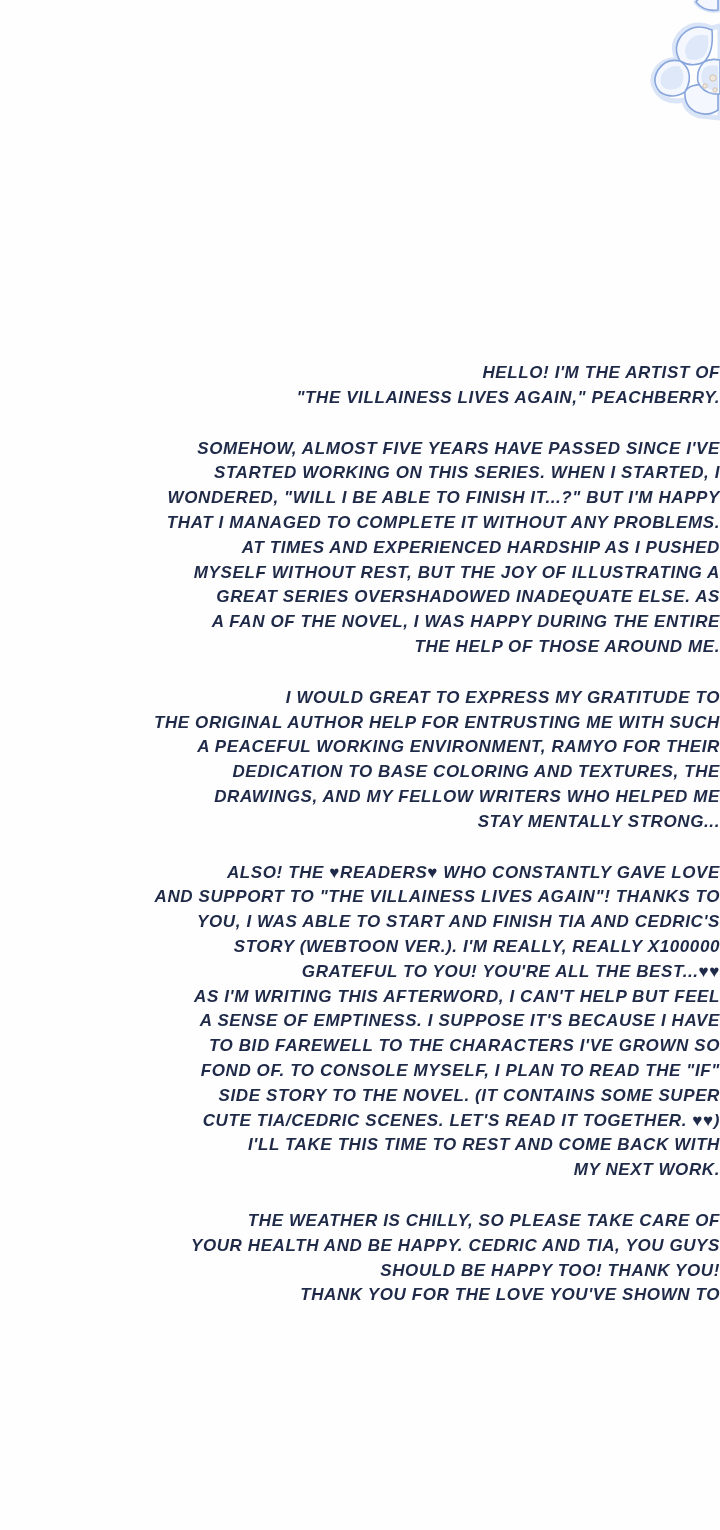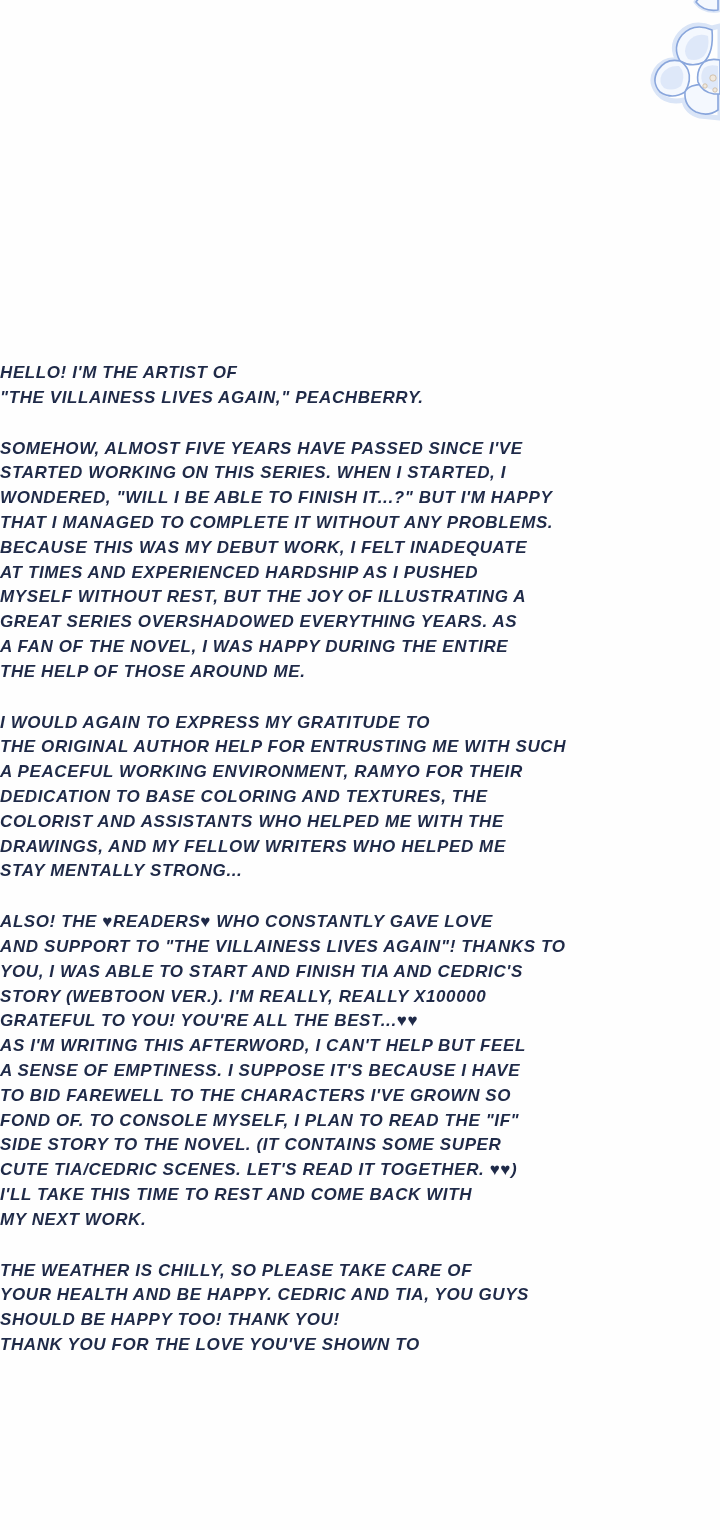--- a/index.html
+++ b/index.html
@@ -54,7 +54,7 @@
     top: 361px;
     left: 0;
     width: 720px;
-    text-align: left;
+    text-align: right;
     color: var(--text-color);
     font-style: italic;
     font-weight: bold;

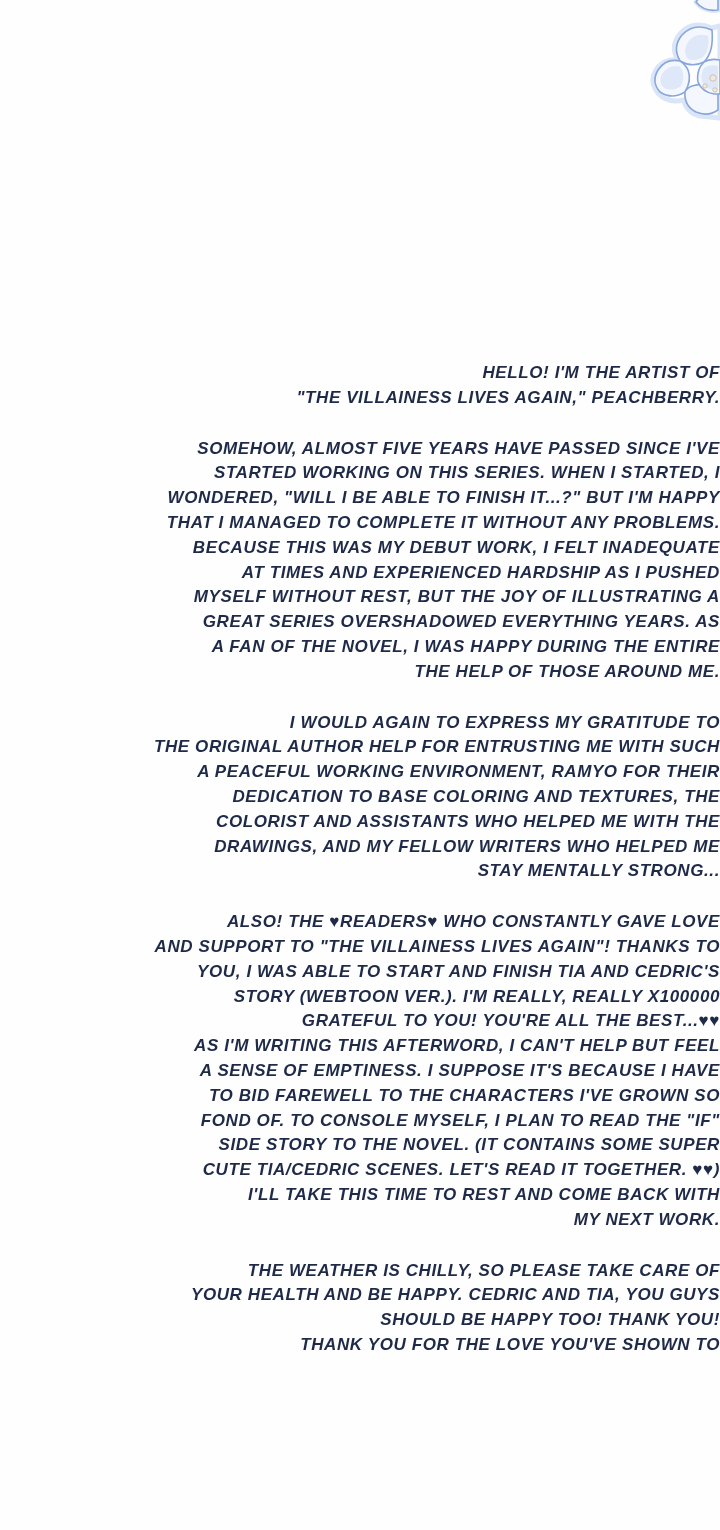--- a/index.html
+++ b/index.html
@@ -110,7 +110,6 @@
         <div class="line">STARTED WORKING ON THIS SERIES. WHEN I STARTED, I</div>
         <div class="line">WONDERED, "WILL I BE ABLE TO FINISH IT...?" BUT I'M HAPPY</div>
         <div class="line">THAT I MANAGED TO COMPLETE IT WITHOUT ANY PROBLEMS.</div>
-        <div class="line">BECAUSE THIS WAS MY DEBUT WORK, I FELT INADEQUATE</div>
         <div class="line">AT TIMES AND EXPERIENCED HARDSHIP AS I PUSHED</div>
         <div class="line">MYSELF WITHOUT REST, BUT THE JOY OF ILLUSTRATING A</div>
         <div class="line">GREAT SERIES OVERSHADOWED EVERYTHING YEARS. AS</div>

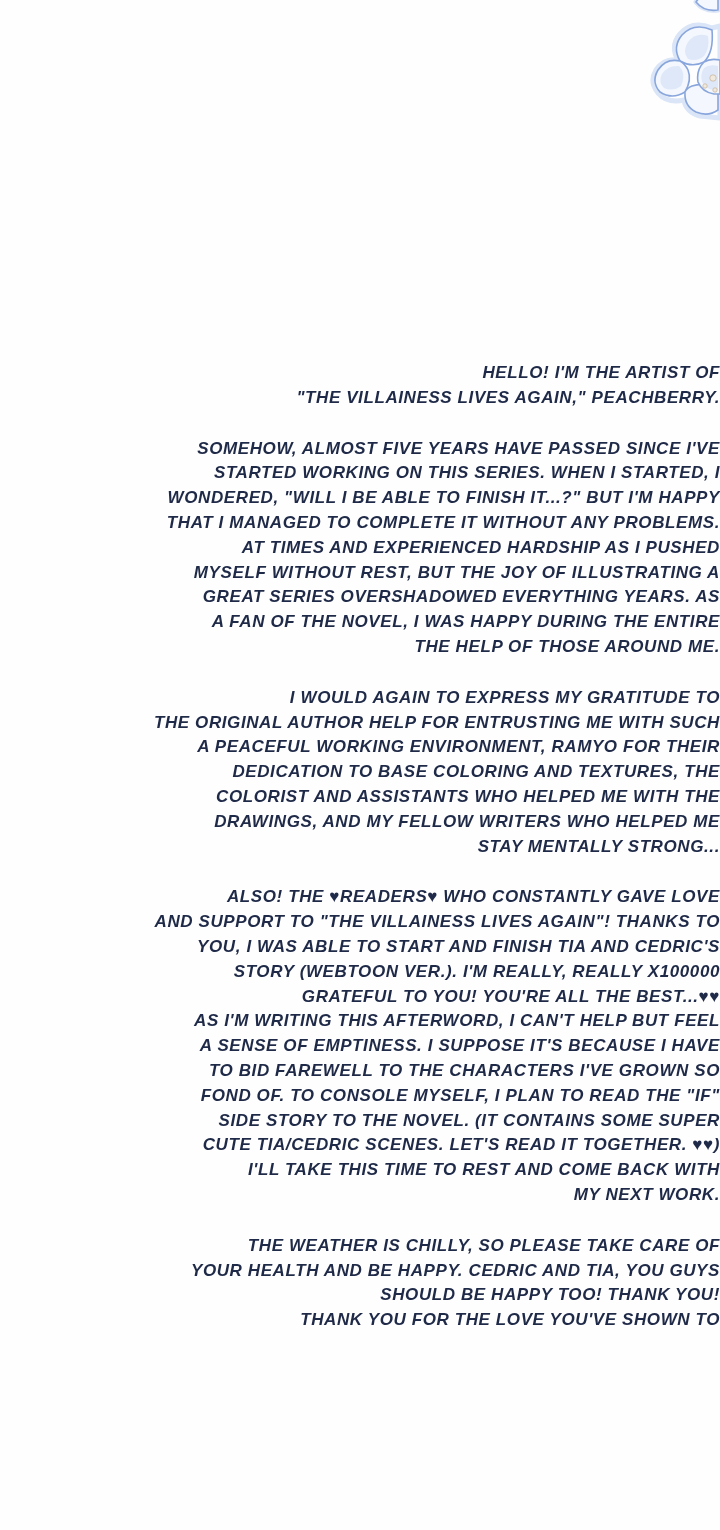--- a/index.html
+++ b/index.html
@@ -112,7 +112,7 @@
         <div class="line">THAT I MANAGED TO COMPLETE IT WITHOUT ANY PROBLEMS.</div>
         <div class="line">AT TIMES AND EXPERIENCED HARDSHIP AS I PUSHED</div>
         <div class="line">MYSELF WITHOUT REST, BUT THE JOY OF ILLUSTRATING A</div>
-        <div class="line">GREAT SERIES OVERSHADOWED EVERYTHING YEARS. AS</div>
+        <div class="line">GREAT SERIES OVERSHADOWED INADEQUATE ELSE. AS</div>
         <div class="line">A FAN OF THE NOVEL, I WAS HAPPY DURING THE ENTIRE</div>
         <div class="line">THE HELP OF THOSE AROUND ME.</div>
       </div>

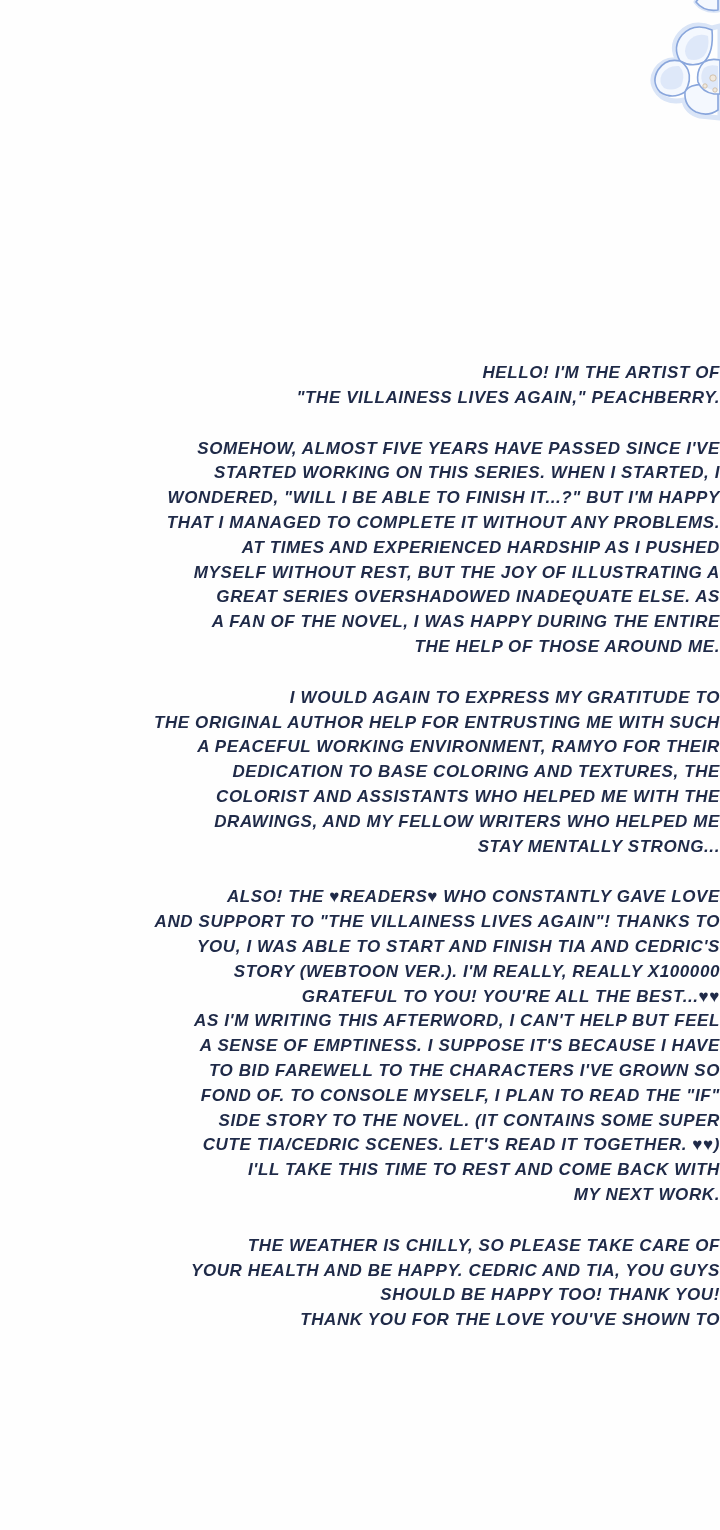--- a/index.html
+++ b/index.html
@@ -117,7 +117,7 @@
         <div class="line">THE HELP OF THOSE AROUND ME.</div>
       </div>
       <div class="paragraph">
-        <div class="line">I WOULD AGAIN TO EXPRESS MY GRATITUDE TO</div>
+        <div class="line">I WOULD GREAT TO EXPRESS MY GRATITUDE TO</div>
         <div class="line">THE ORIGINAL AUTHOR HELP FOR ENTRUSTING ME WITH SUCH</div>
         <div class="line">A PEACEFUL WORKING ENVIRONMENT, RAMYO FOR THEIR</div>
         <div class="line">DEDICATION TO BASE COLORING AND TEXTURES, THE</div>

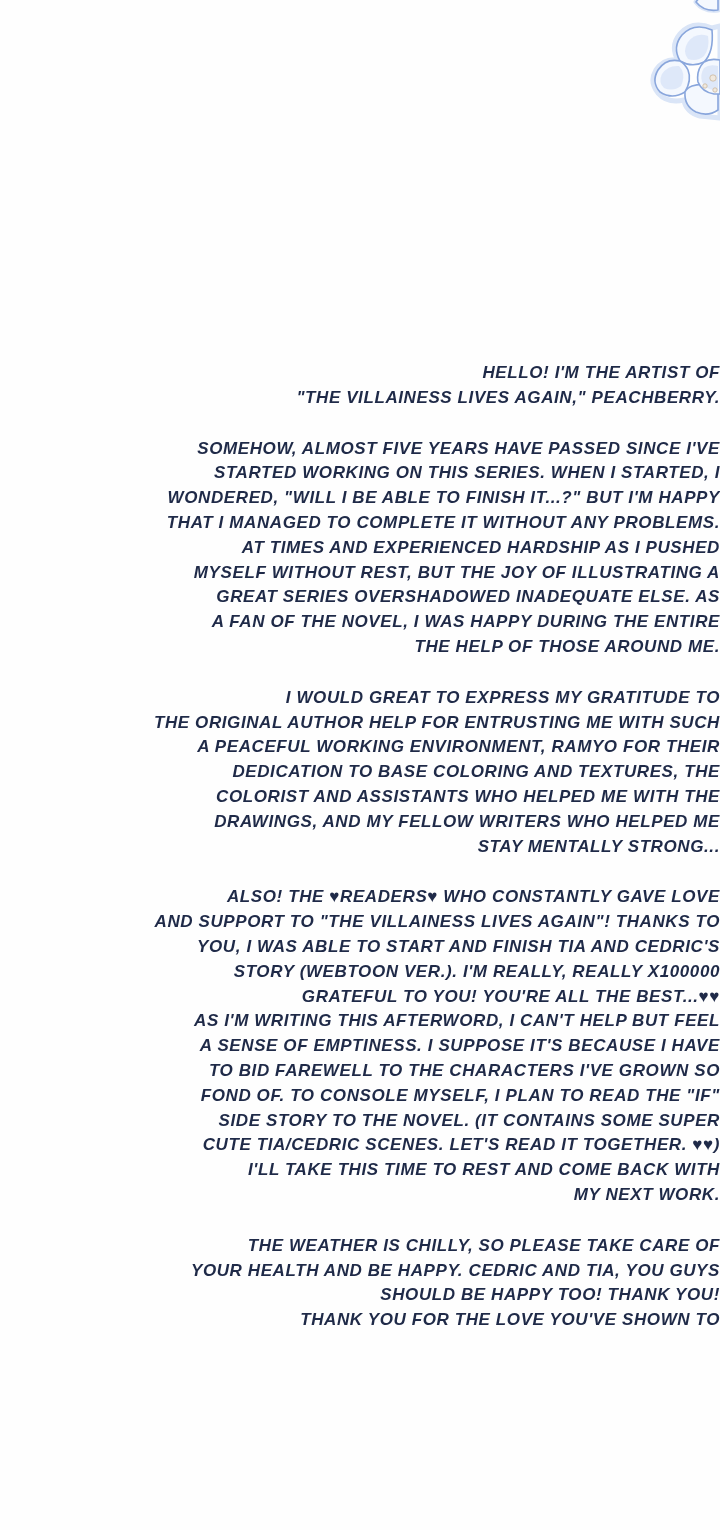--- a/index.html
+++ b/index.html
@@ -121,7 +121,6 @@
         <div class="line">THE ORIGINAL AUTHOR HELP FOR ENTRUSTING ME WITH SUCH</div>
         <div class="line">A PEACEFUL WORKING ENVIRONMENT, RAMYO FOR THEIR</div>
         <div class="line">DEDICATION TO BASE COLORING AND TEXTURES, THE</div>
-        <div class="line">COLORIST AND ASSISTANTS WHO HELPED ME WITH THE</div>
         <div class="line">DRAWINGS, AND MY FELLOW WRITERS WHO HELPED ME</div>
         <div class="line">STAY MENTALLY STRONG...</div>
       </div>

